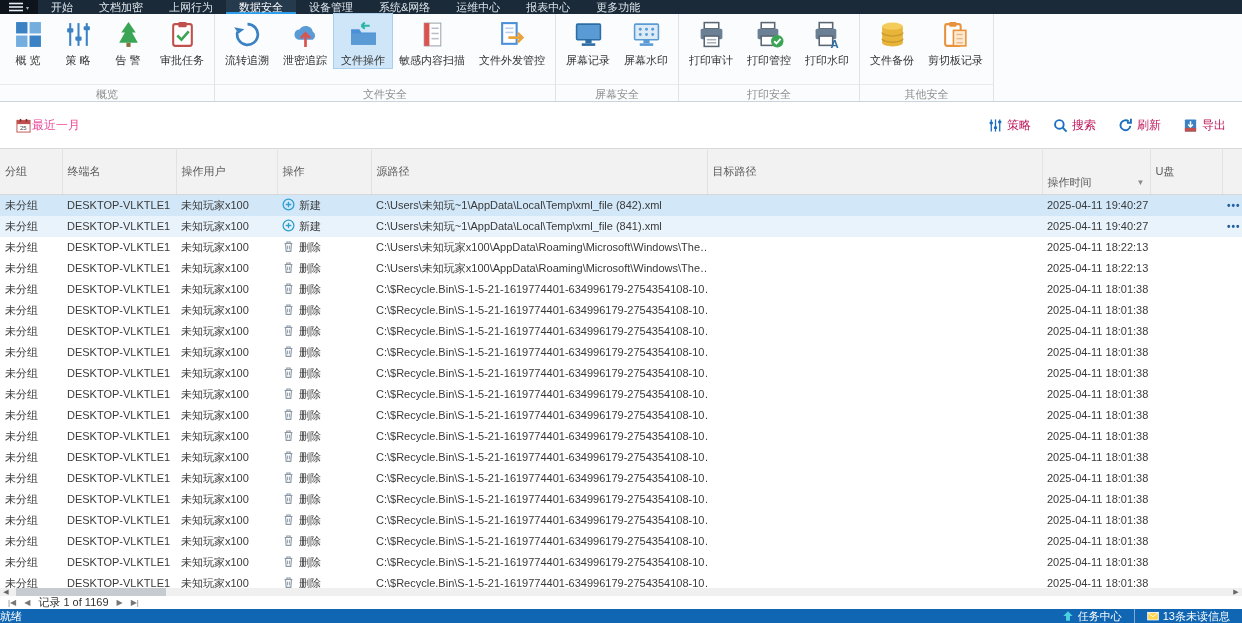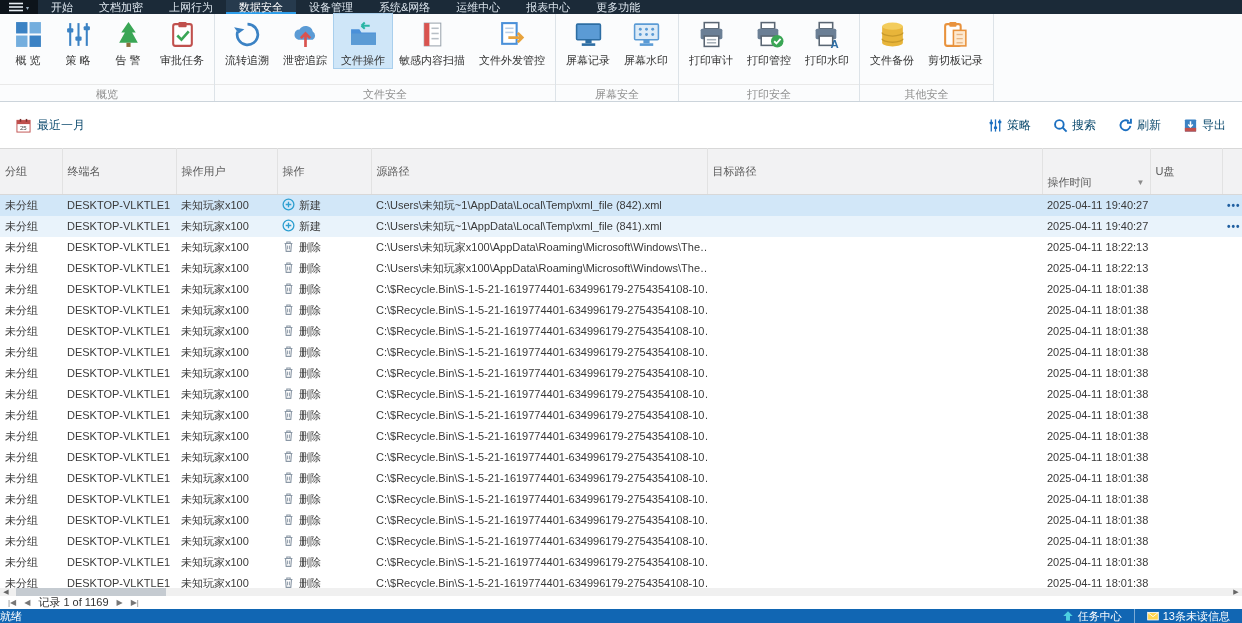--- a/index.html
+++ b/index.html
@@ -27,7 +27,7 @@
 
   
   .filterbar { height:46px; flex:0 0 46px; display:flex; align-items:center; justify-content:space-between; padding:0 16px; background:#fff; }
-  .datefilter { display:flex; align-items:center; gap:6px; font-size:12px; color:#0c4a6e; cursor:pointer; }
+  .datefilter { display:flex; align-items:center; gap:1px; font-size:12px; color:#ec4899; cursor:pointer; }
   .datefilter svg, .aicon svg { width:15px; height:15px; display:block; }
   .actions { display:flex; gap:22px; }
   .action { display:flex; align-items:center; gap:4px; font-size:12px; color:#0c4a6e; cursor:pointer; }

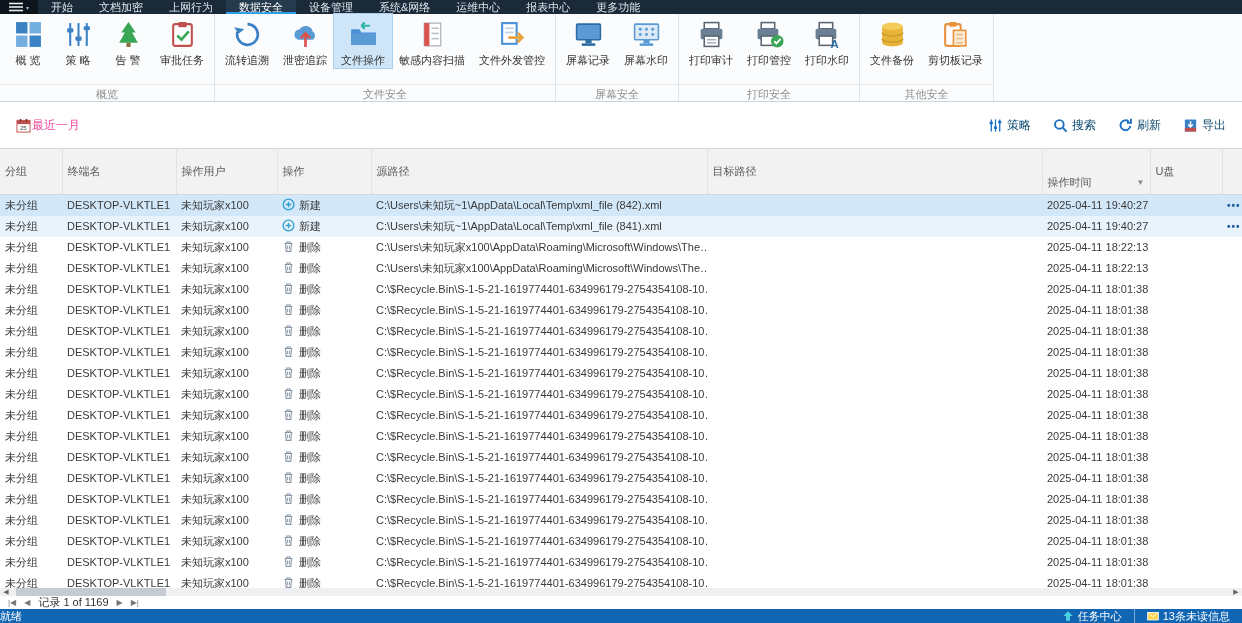--- a/index.html
+++ b/index.html
@@ -30,7 +30,7 @@
   .datefilter { display:flex; align-items:center; gap:1px; font-size:12px; color:#ec4899; cursor:pointer; }
   .datefilter svg, .aicon svg { width:15px; height:15px; display:block; }
   .actions { display:flex; gap:22px; }
-  .action { display:flex; align-items:center; gap:4px; font-size:12px; color:#0c4a6e; cursor:pointer; }
+  .action { display:flex; align-items:center; gap:4px; font-size:12px; color:#be185d; cursor:pointer; }
 
   
   .tablewrap { flex:1 1 auto; overflow:hidden; }

